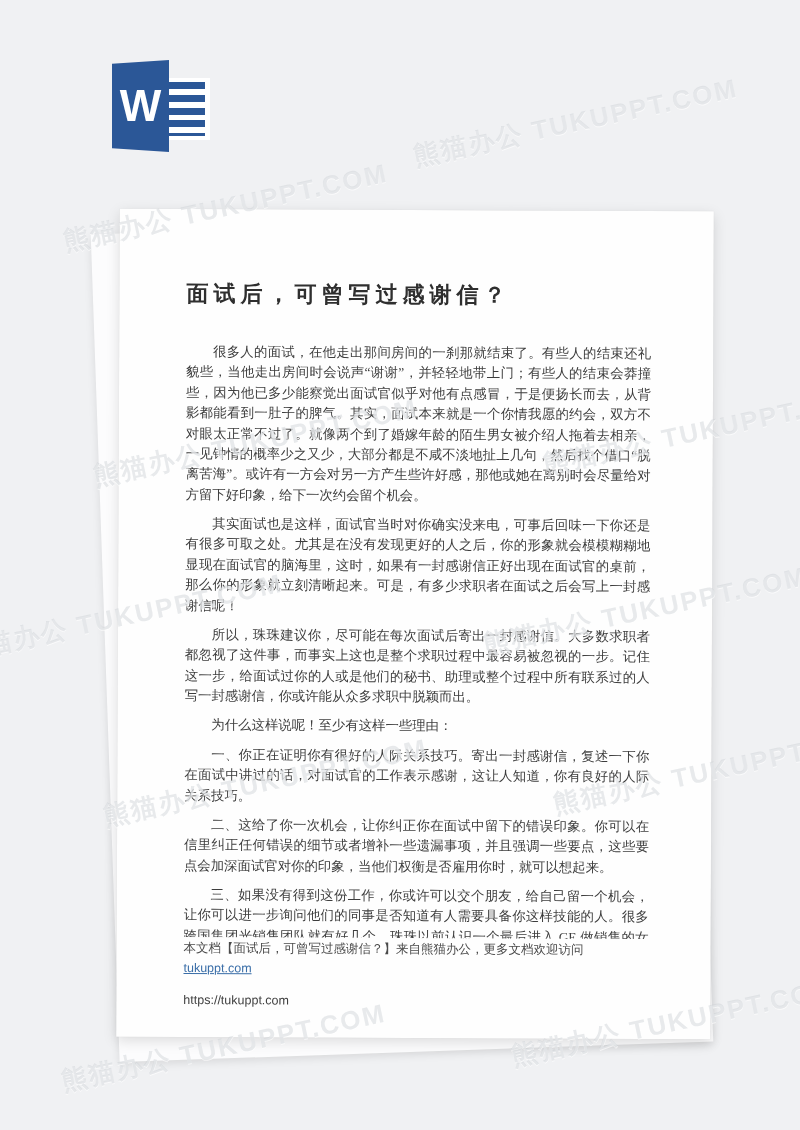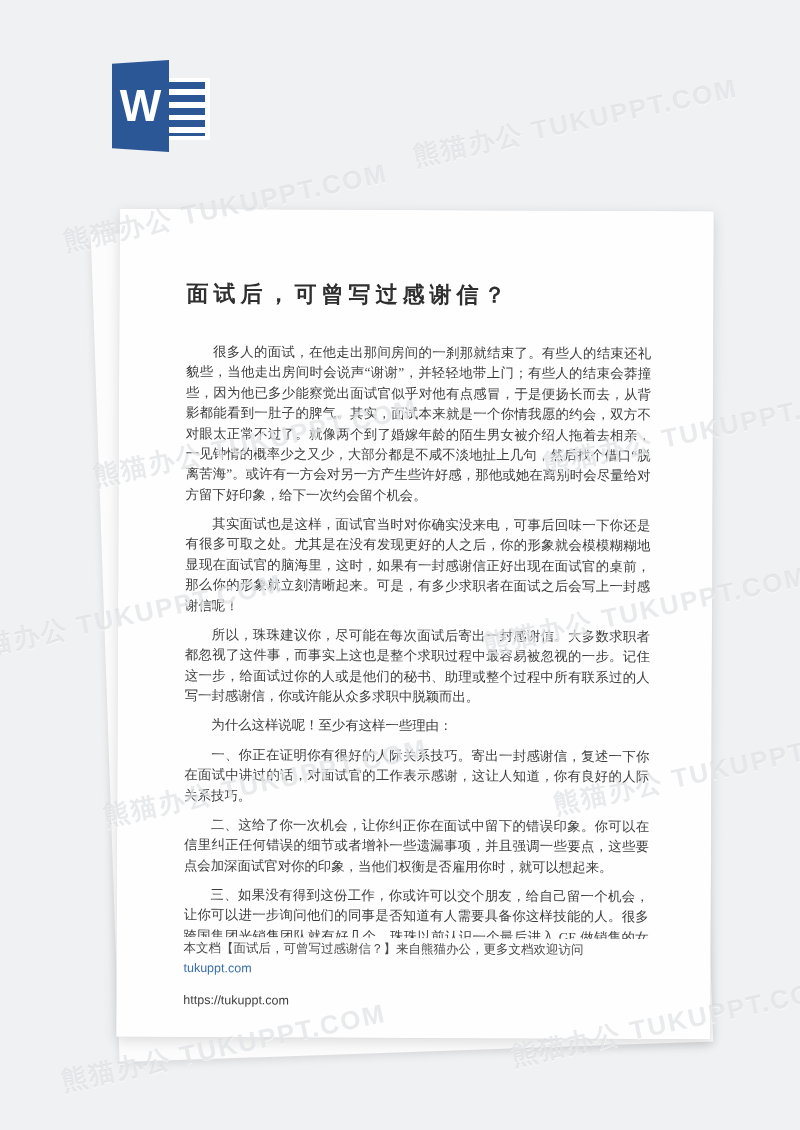--- a/index.html
+++ b/index.html
@@ -41,7 +41,7 @@
   .doc-footer { flex:0 0 auto; padding:2px 0 30px 0; }
   .df-note { font-size:12.5px; color:#4a4a4a; line-height:1.5; }
   .df-link { display:inline-block; font-size:12.5px; color:#3a6ea8;
-             margin-top:2px; cursor:pointer; }
+             text-decoration:underline; margin-top:2px; cursor:pointer; }
   .df-url { font-size:12.5px; color:#3f3f3f; margin-top:17px; }
 
   

